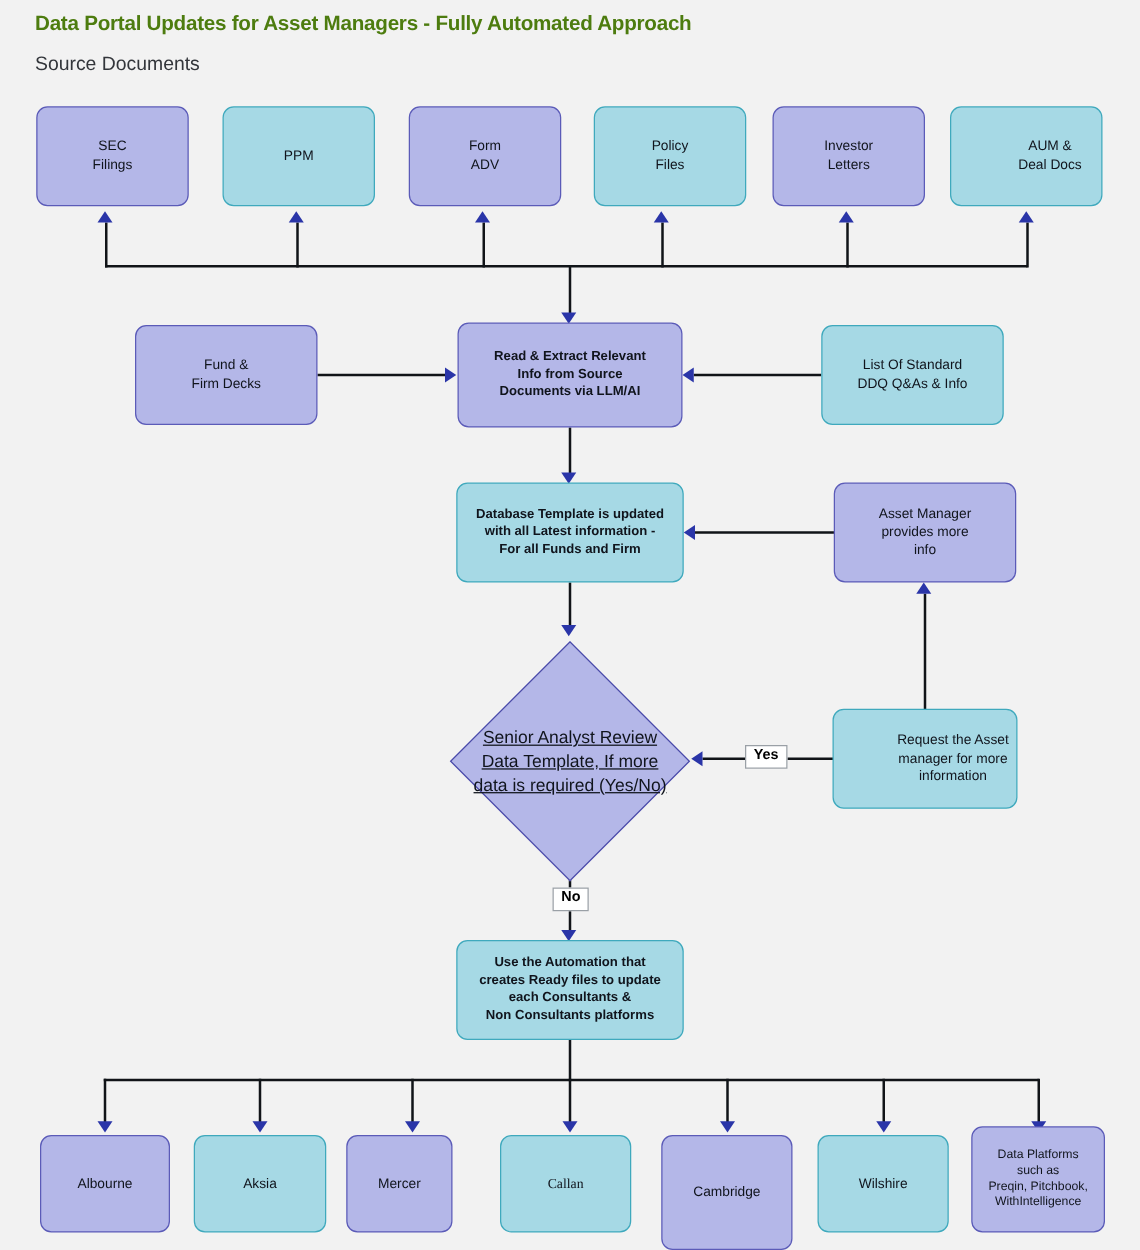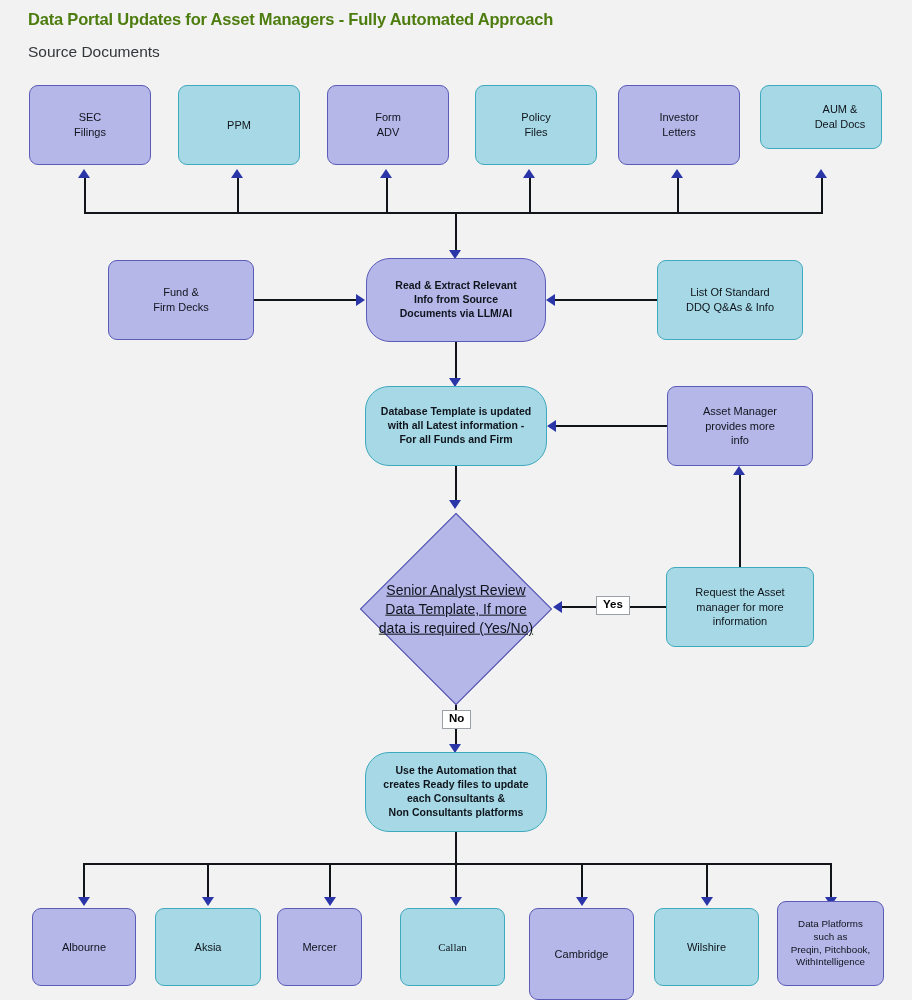--- a/index.html
+++ b/index.html
@@ -176,7 +176,7 @@
     <span class="lbl">Policy
 Files</span>
   </div>
-  <div class="node small fill-cyan" style="left:760px; top:85px; width:122px; height:64px;padding-left:44px;">
+  <div class="node small fill-cyan" style="left:760px; top:85px; width:122px; height:80px;padding-left:44px;">
     <span class="lbl">AUM &amp;
 Deal Docs</span>
   </div>

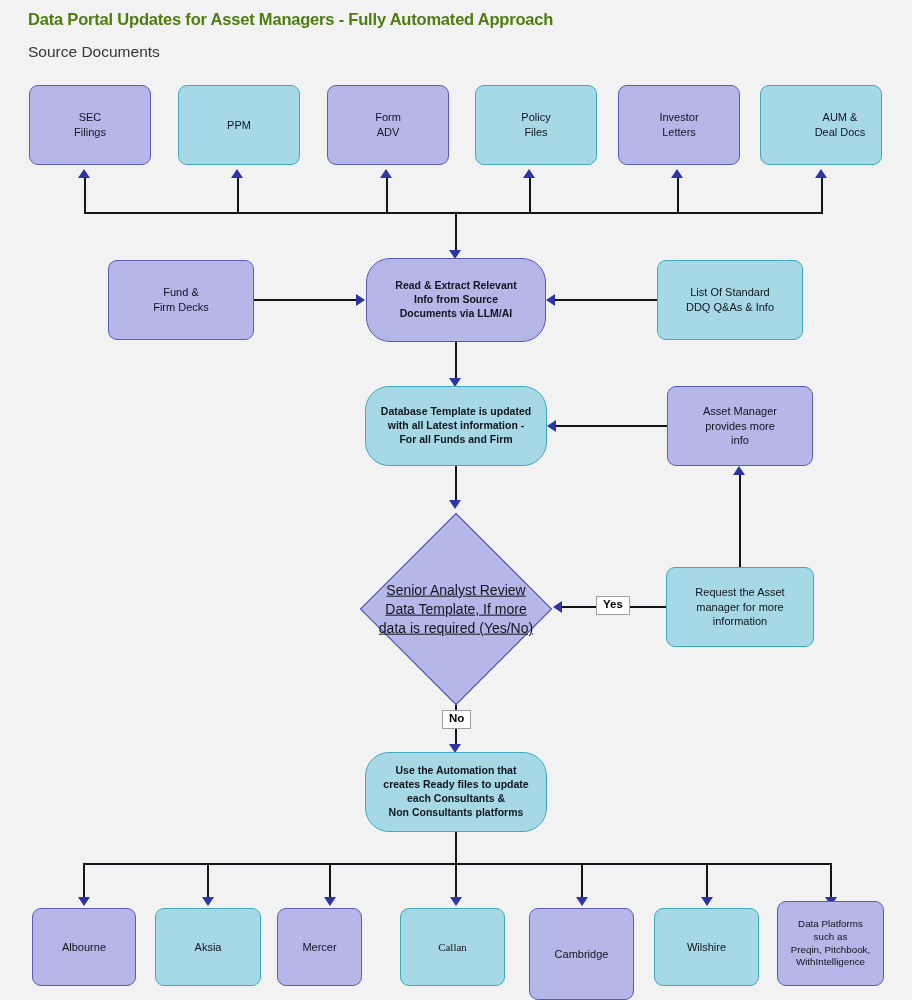--- a/index.html
+++ b/index.html
@@ -68,7 +68,7 @@
   }
 
   .node.small  { font-size: 11px; }
-  .node.proc   { font-size: 10.5px; font-weight: 600; border-radius: 24px; }
+  .node.proc   { font-size: 10.5px; font-weight: 600; }
   .node.tiny   { font-size: 9.8px; line-height: 1.32; }
 
   

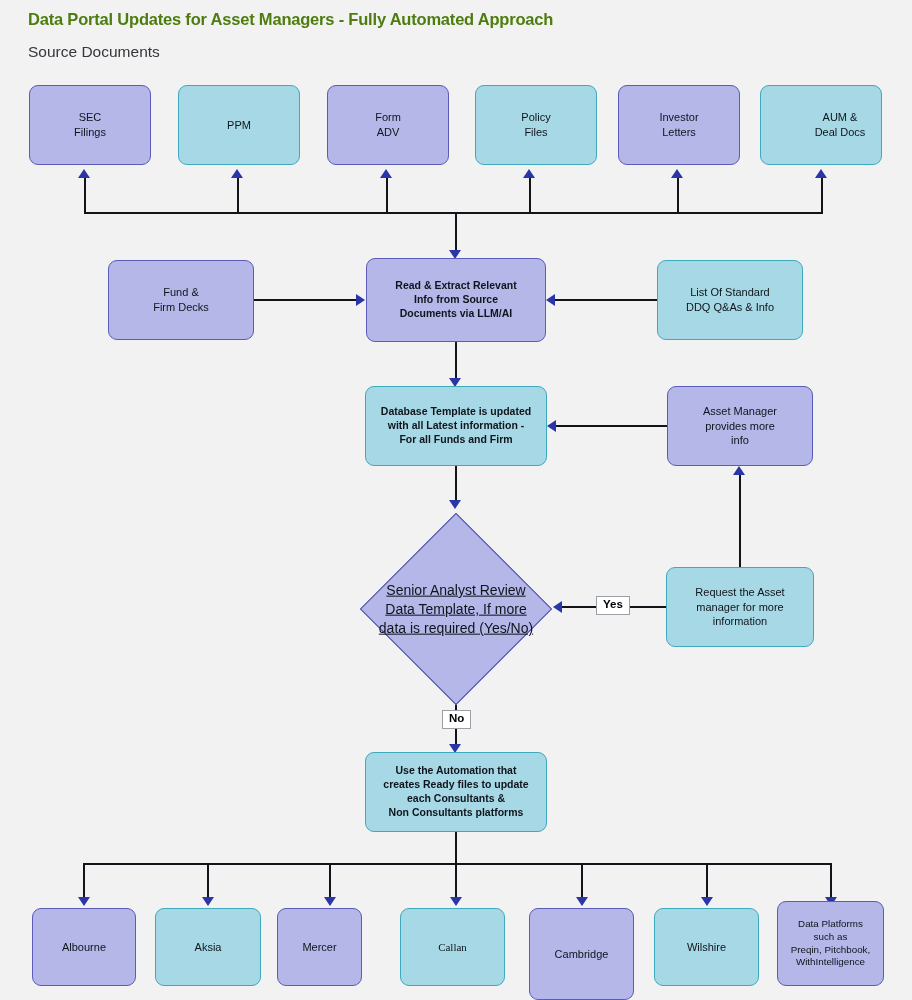--- a/index.html
+++ b/index.html
@@ -254,7 +254,7 @@
 data is required (Yes/No)</div>
   </div>
 
-  <div class="node small fill-cyan" style="left:666px; top:567px; width:148px; height:80px;">
+  <div class="node small fill-cyan" style="left:666px; top:567px; width:148px; height:80px;justify-content:flex-end;">
     <span class="lbl">Request the Asset
 manager for more
 information</span>

